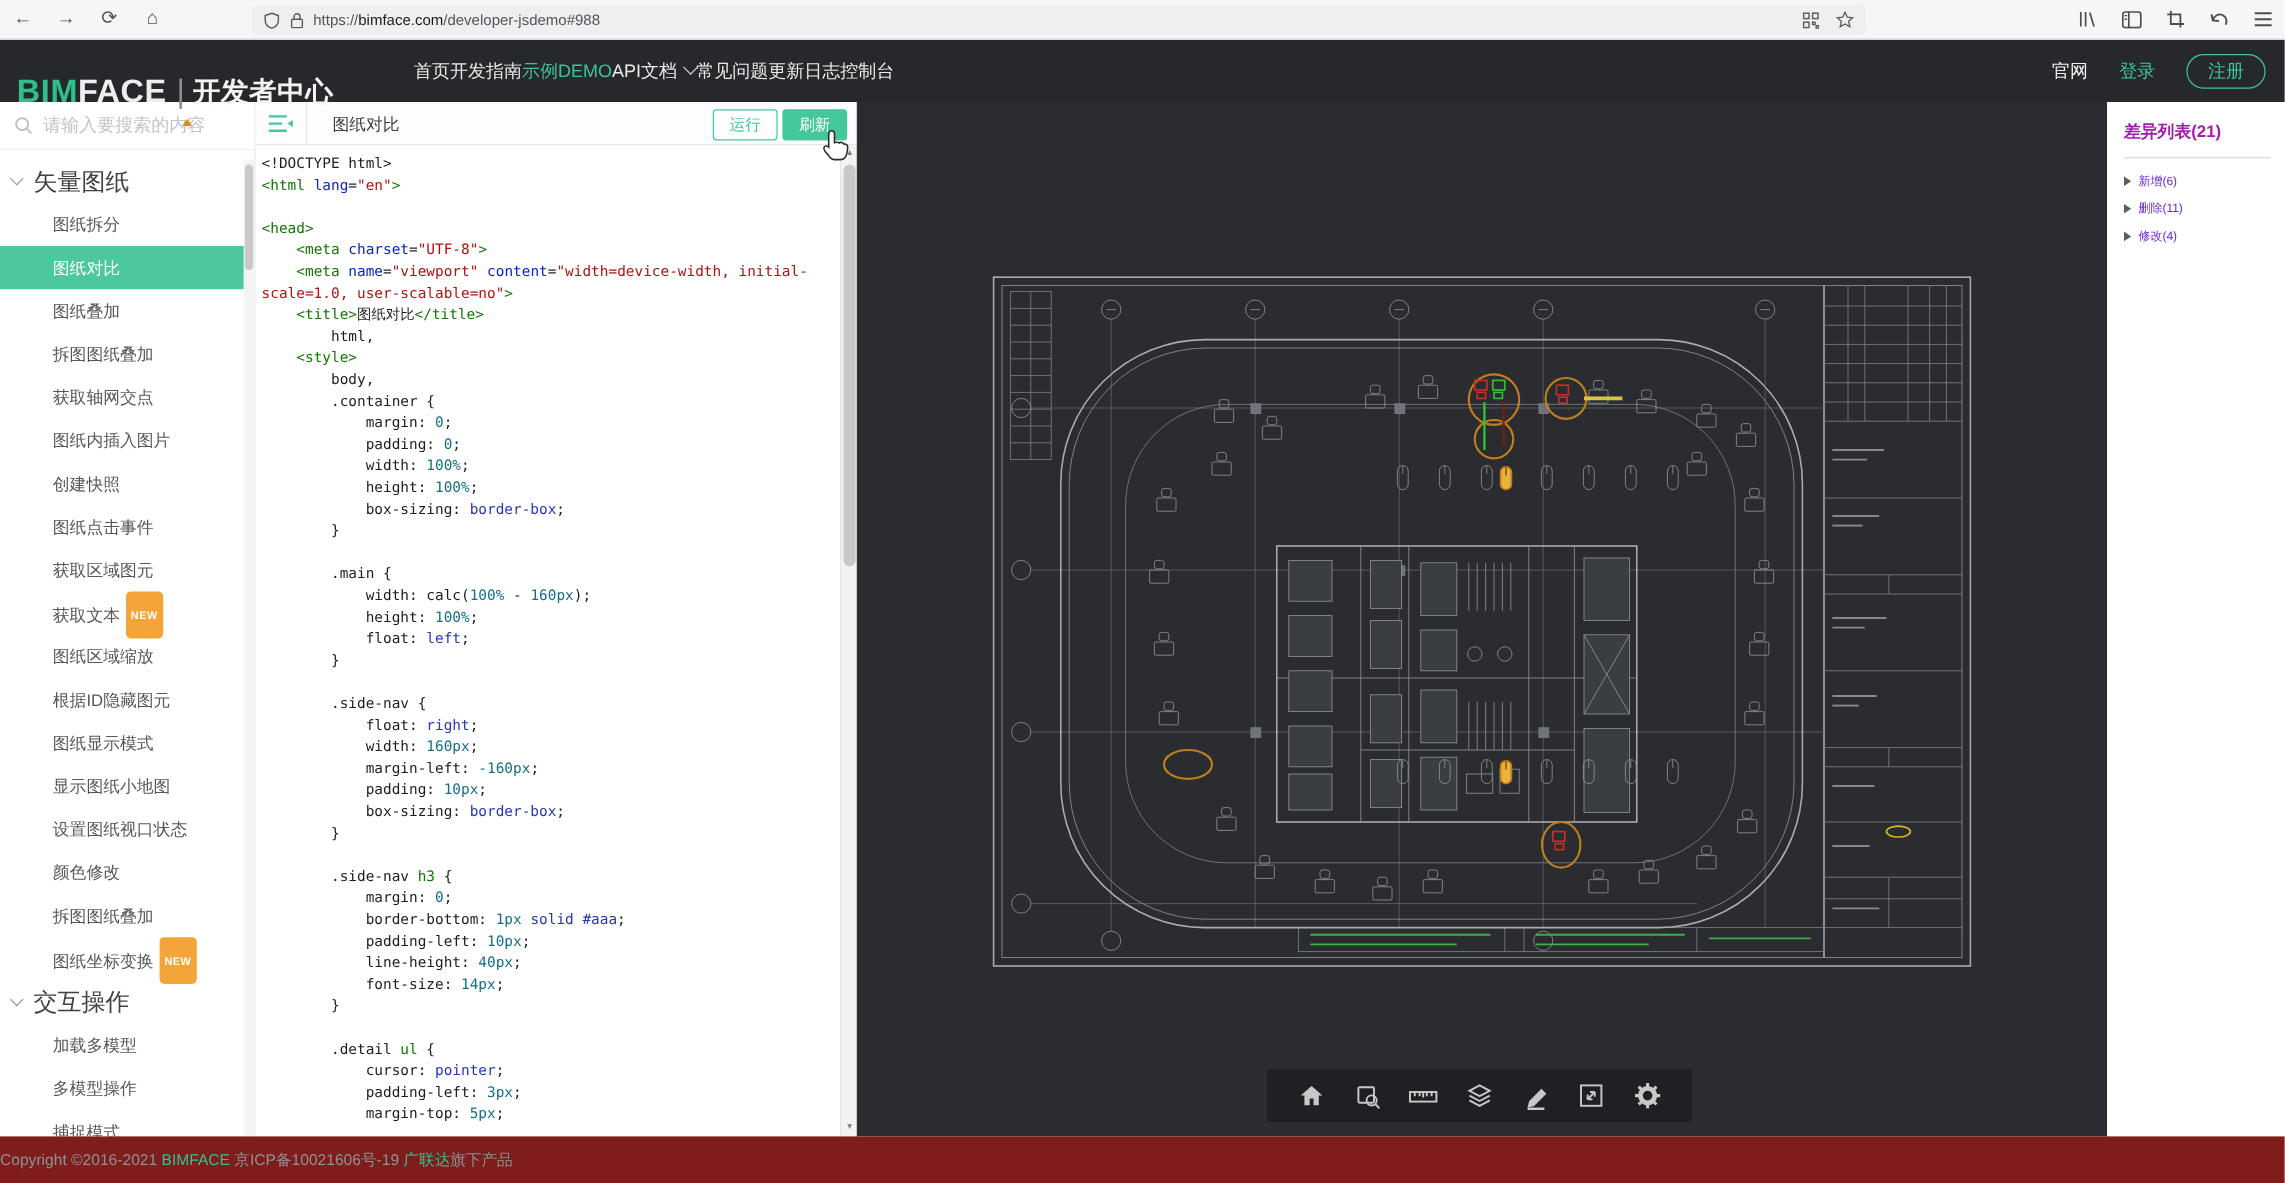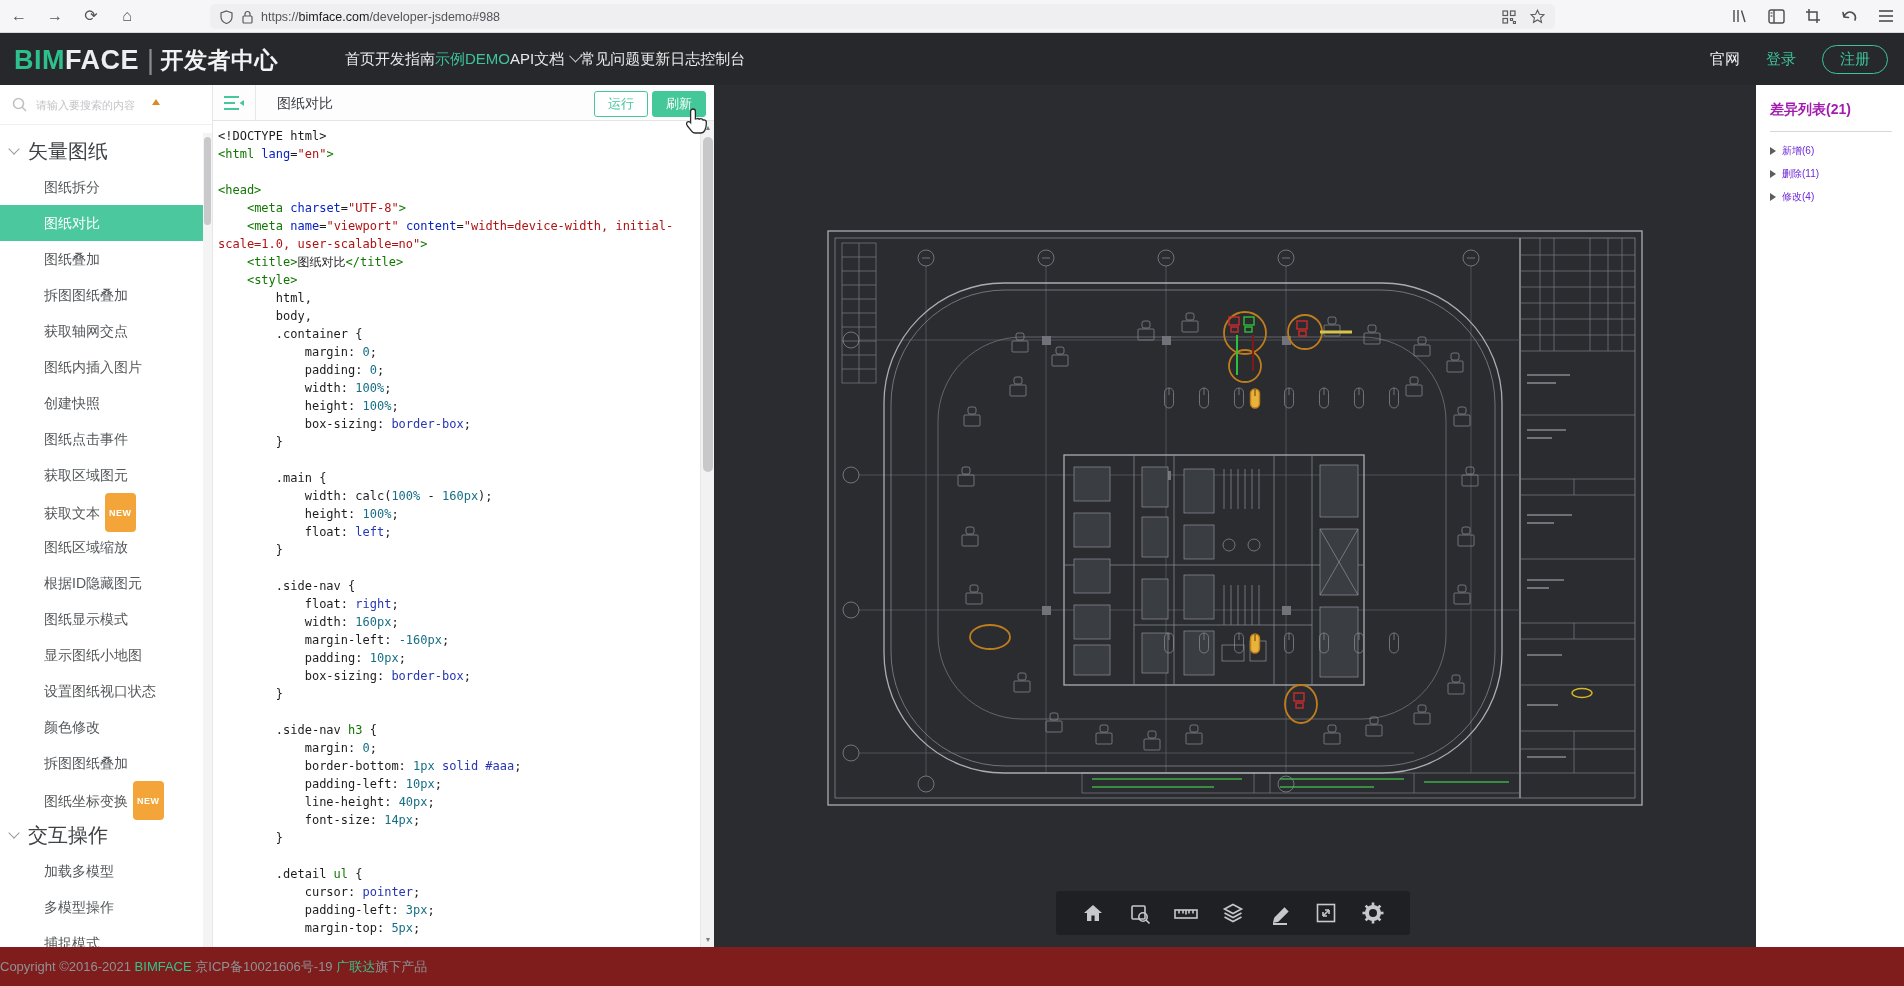--- a/index.html
+++ b/index.html
@@ -17,7 +17,7 @@
 
   
   .nav{position:absolute;left:0;top:33px;width:1904px;height:52px;background:#26282b;z-index:4}
-  .logo{position:absolute;left:14px;top:12px;font-size:27px;font-weight:bold;letter-spacing:.5px;white-space:nowrap}
+  .logo{position:absolute;left:14px;top:28px;font-size:27px;font-weight:bold;letter-spacing:.5px;white-space:nowrap}
   .logo .bim{color:#2ec08c}
   .logo .face{color:#eceff0;font-weight:600}
   .logo .sep{color:#8b8d90;font-weight:300;margin:0 6px 0 8px}

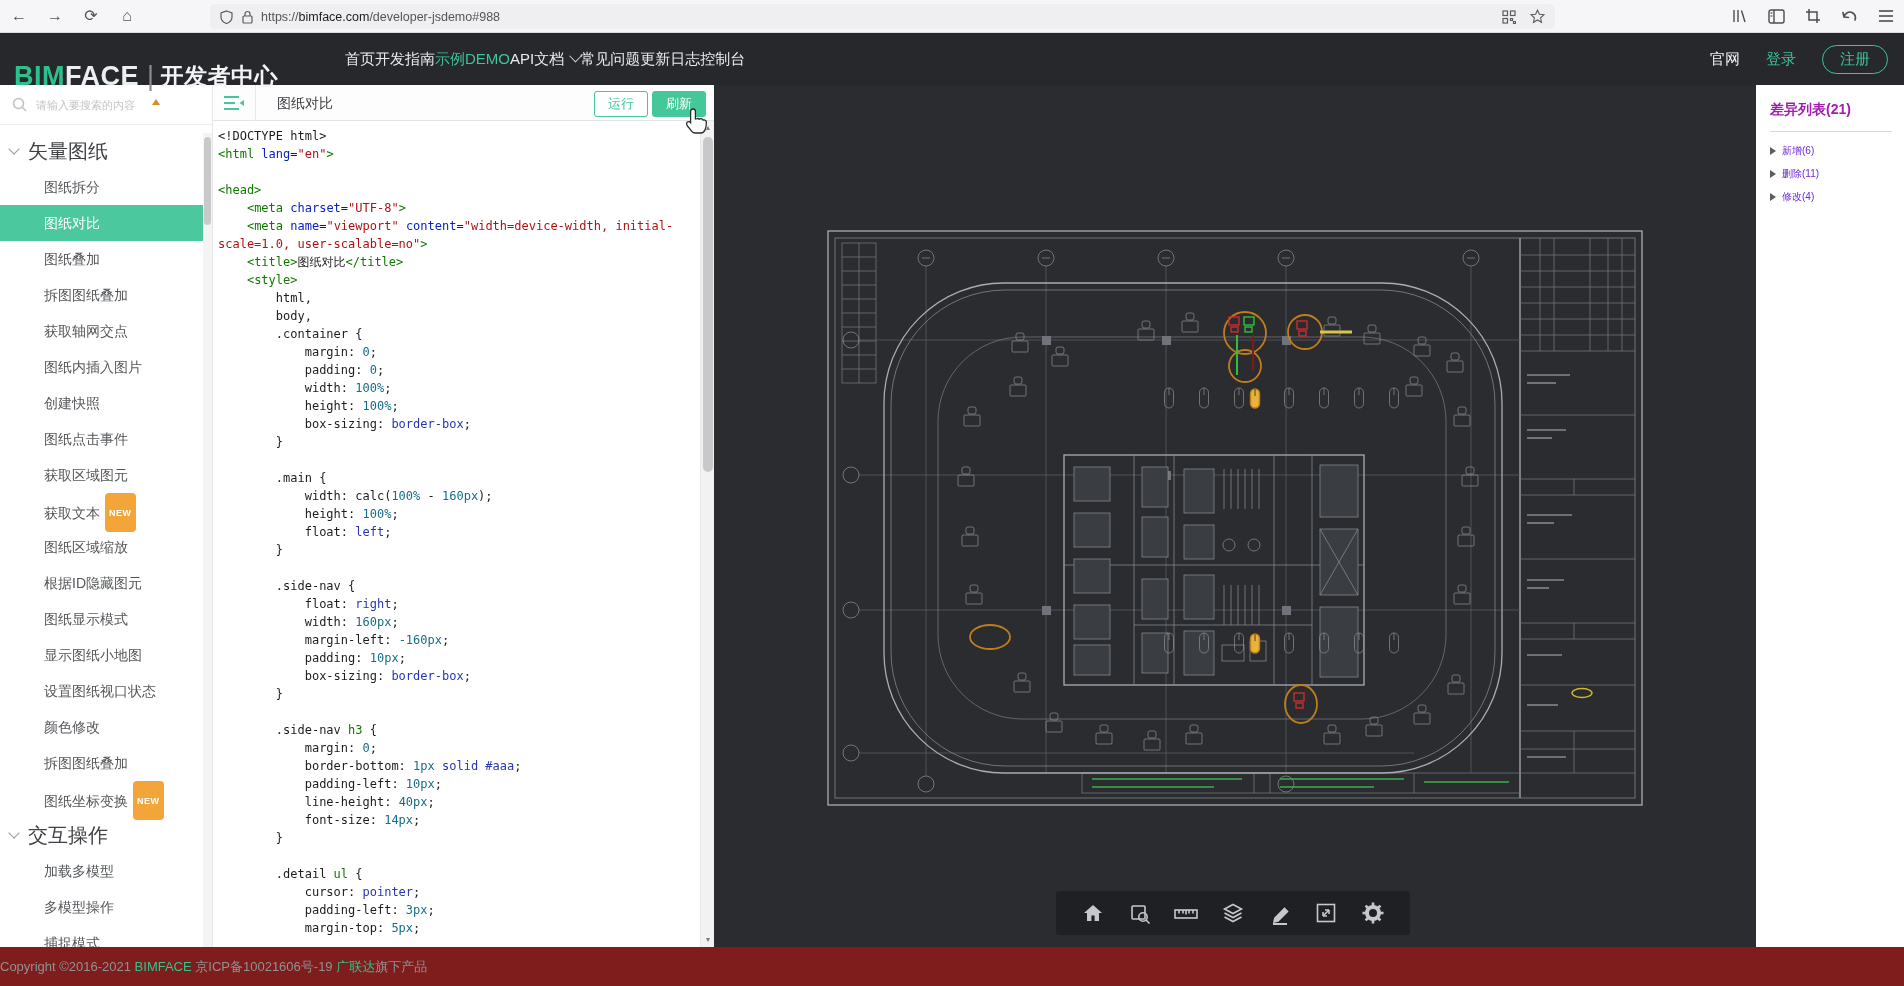--- a/index.html
+++ b/index.html
@@ -35,7 +35,7 @@
   
   .sidebar{position:absolute;left:0;top:85px;width:213px;height:862px;background:#fff;border-right:1px solid #e7e7e7;overflow:hidden}
   .search{position:relative;height:40px;border-bottom:1px solid #efefef;display:flex;align-items:center;padding-left:12px}
-  .search input{border:0;outline:0;font-size:11px;color:#0f172a;margin-left:9px;width:160px;background:transparent;font-family:Liberation Serif, serif}
+  .search input{border:0;outline:0;font-size:15px;color:#0f172a;margin-left:9px;width:160px;background:transparent;font-family:Liberation Sans, sans-serif}
   .search input::placeholder{color:#c3c4c7}
   .sb-list{position:absolute;left:0;top:48px;width:204px}
   .sb-group{height:36px;display:flex;align-items:center;padding-left:10px;font-size:20px;color:#3f4144;cursor:pointer}

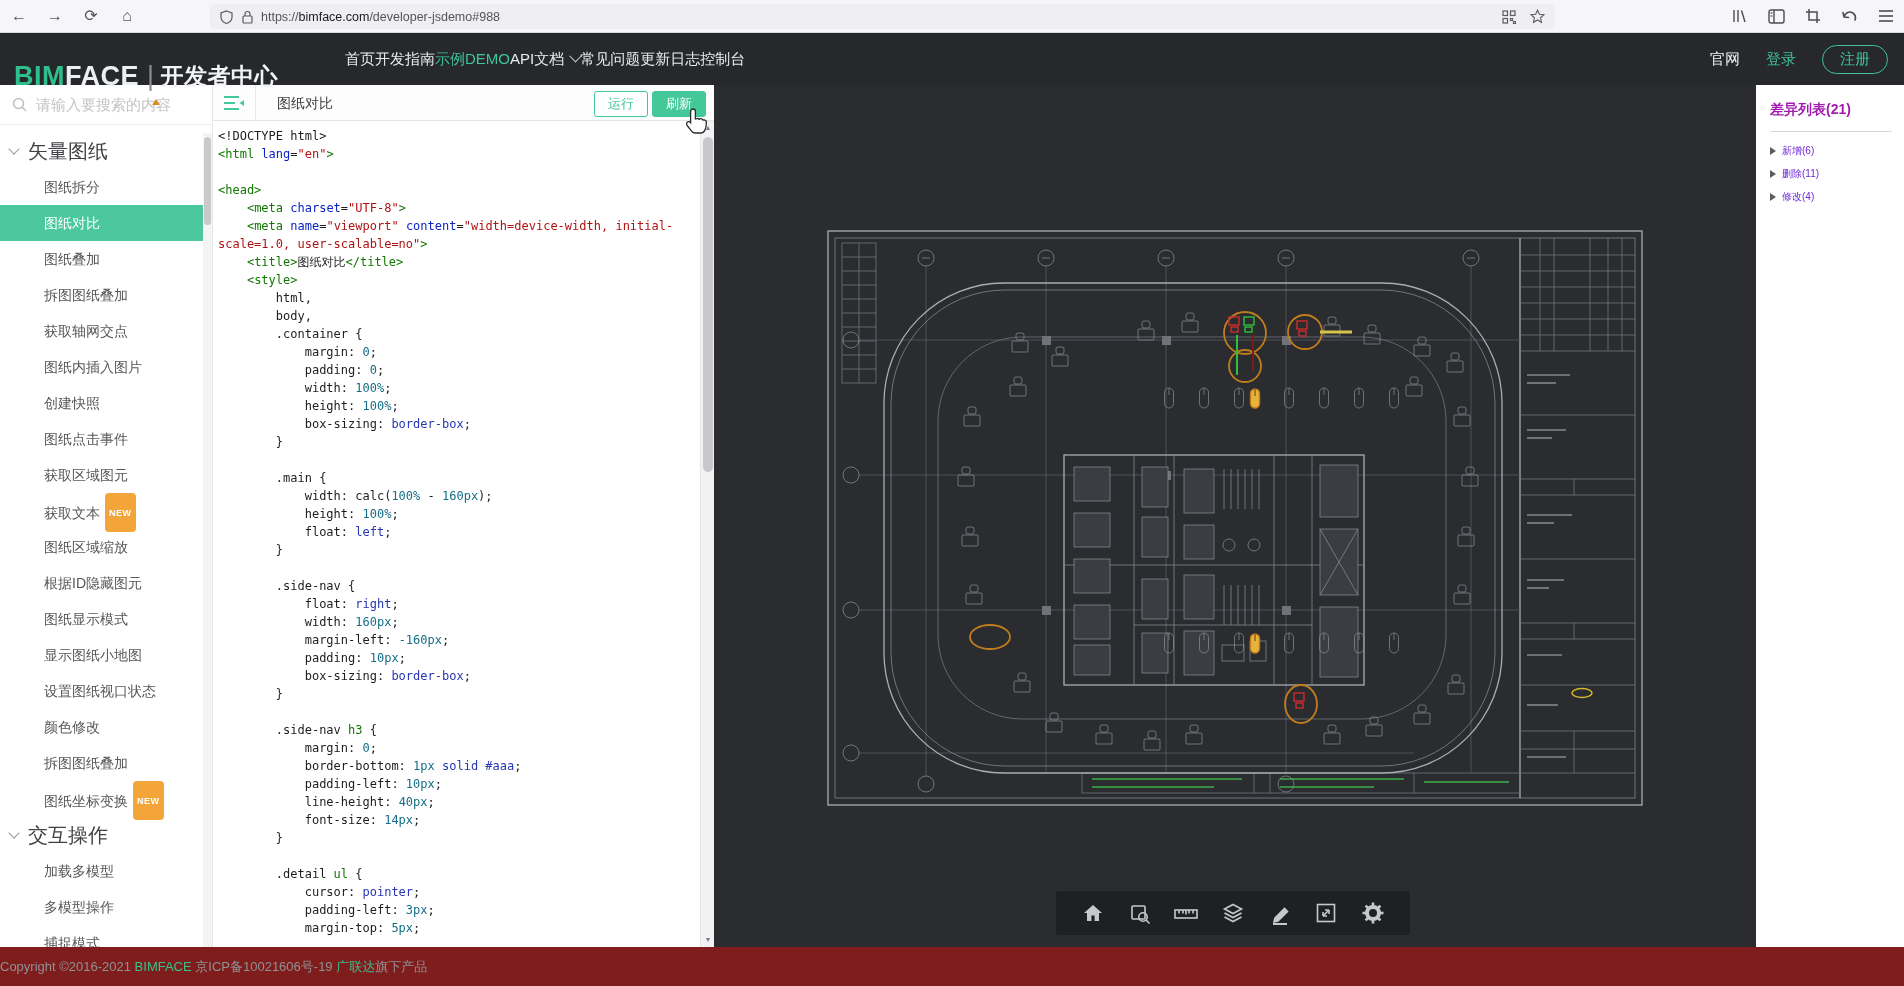--- a/index.html
+++ b/index.html
@@ -235,8 +235,8 @@
         <div class="cl"><span class="tok-p">    </span><span class="tok-t">&lt;meta </span><span class="tok-a">name</span><span class="tok-p">=</span><span class="tok-s">"viewport"</span><span class="tok-p"> </span><span class="tok-a">content</span><span class="tok-p">=</span><span class="tok-s">"width=device-width, initial-</span></div>
         <div class="cl"><span class="tok-s">scale=1.0, user-scalable=no"</span><span class="tok-t">&gt;</span></div>
         <div class="cl"><span class="tok-p">    </span><span class="tok-t">&lt;title&gt;</span><span class="tok-p">图纸对比</span><span class="tok-t">&lt;/title&gt;</span></div>
+        <div class="cl"><span class="tok-p">        html,</span></div>
         <div class="cl"><span class="tok-p">    </span><span class="tok-t">&lt;style&gt;</span></div>
-        <div class="cl"><span class="tok-p">        html,</span></div>
         <div class="cl"><span class="tok-p">        body,</span></div>
         <div class="cl"><span class="tok-p">        .container {</span></div>
         <div class="cl"><span class="tok-p">            margin: </span><span class="tok-n">0</span><span class="tok-p">;</span></div>

